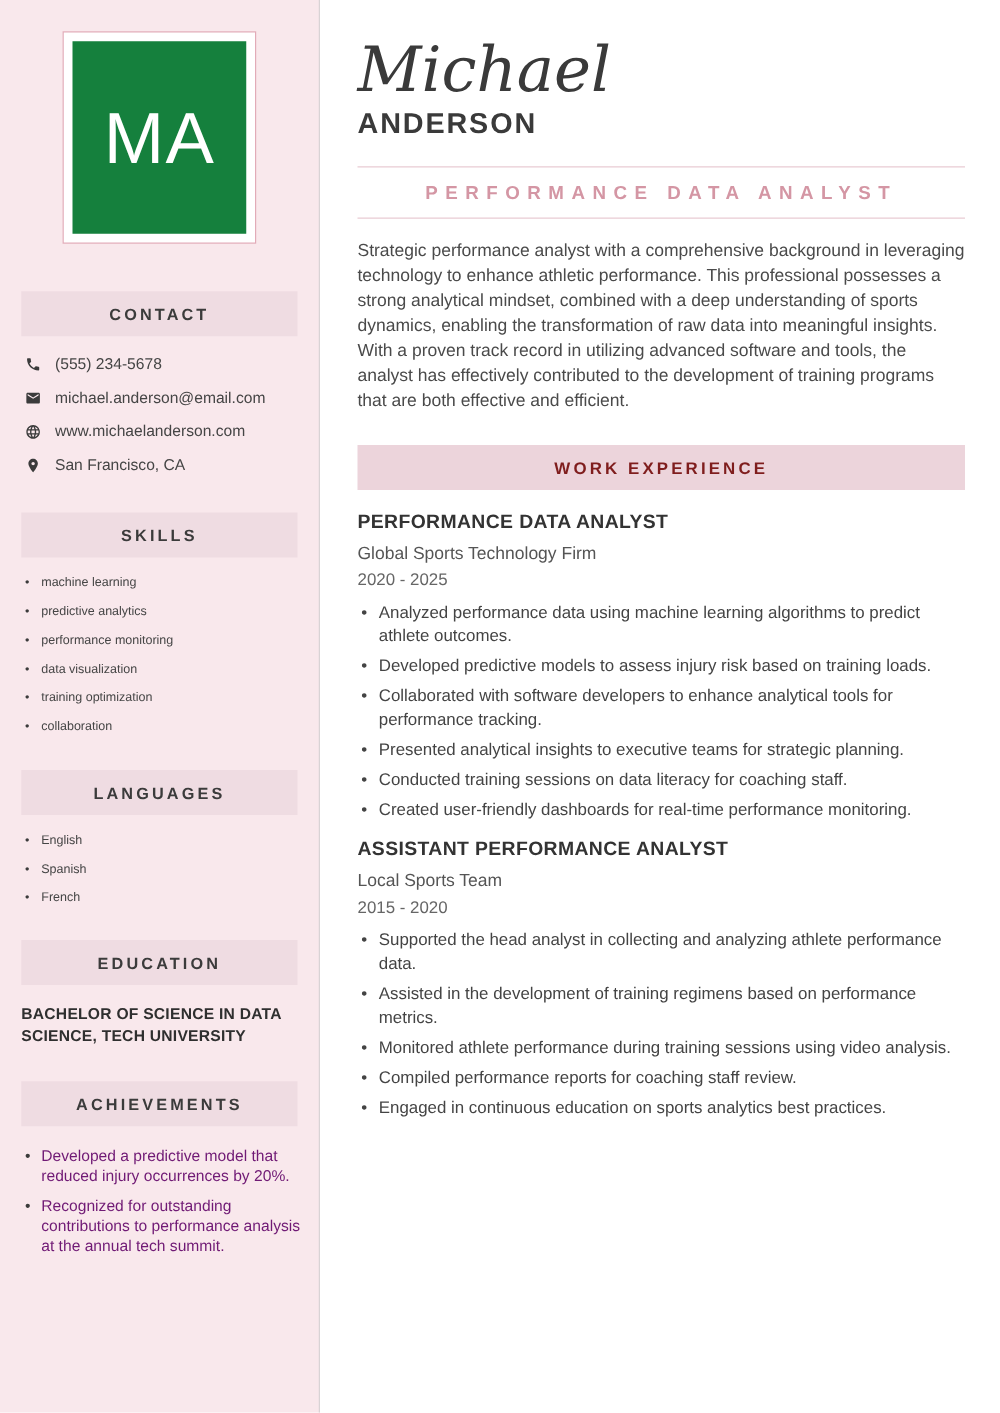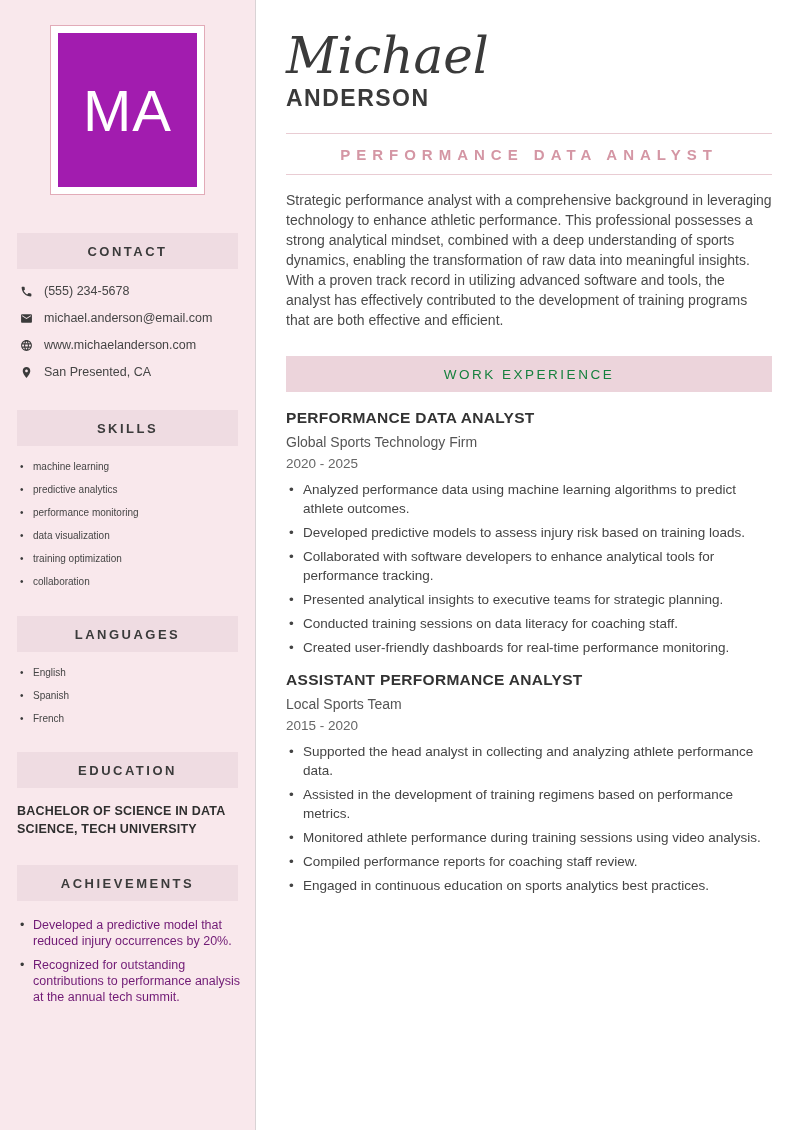--- a/index.html
+++ b/index.html
@@ -19,7 +19,7 @@
     border:1px solid #e2abb8; display:flex; align-items:center; justify-content:center;
   }
   .monogram-box {
-    width:139px; height:154px; background:#a21caf;
+    width:139px; height:154px; background:#15803d;
     display:flex; align-items:center; justify-content:center;
   }
   .monogram-box span {

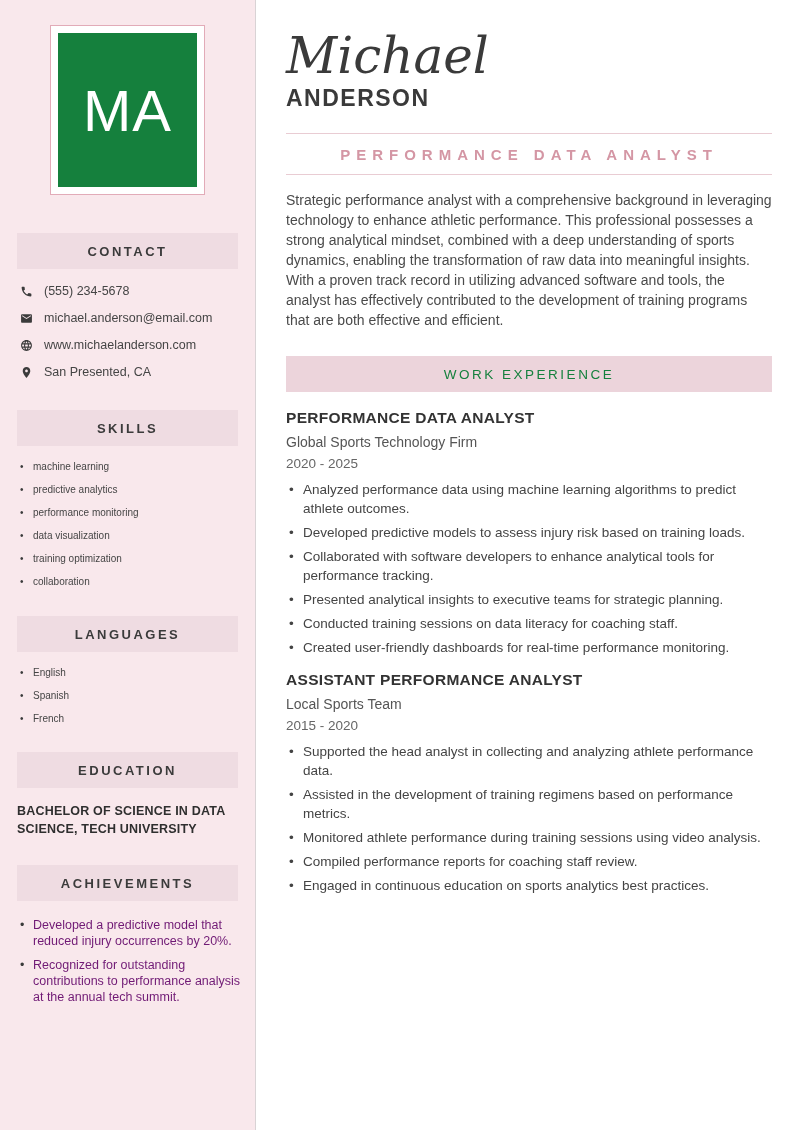--- a/index.html
+++ b/index.html
@@ -133,7 +133,7 @@
         <svg width="13" height="13" viewBox="0 0 24 24" fill="#3b3b3b">
             <path d="M12 2C8.13 2 5 5.13 5 9c0 5.25 7 13 7 13s7-7.75 7-13c0-3.87-3.13-7-7-7zm0 9.5c-1.38 0-2.5-1.12-2.5-2.5s1.12-2.5 2.5-2.5 2.5 1.12 2.5 2.5-1.12 2.5-2.5 2.5z"></path>
           </svg>
-        <span>San Presented, CA</span>
+        <span>San Francisco, CA</span>
       </div>
     </div>
 

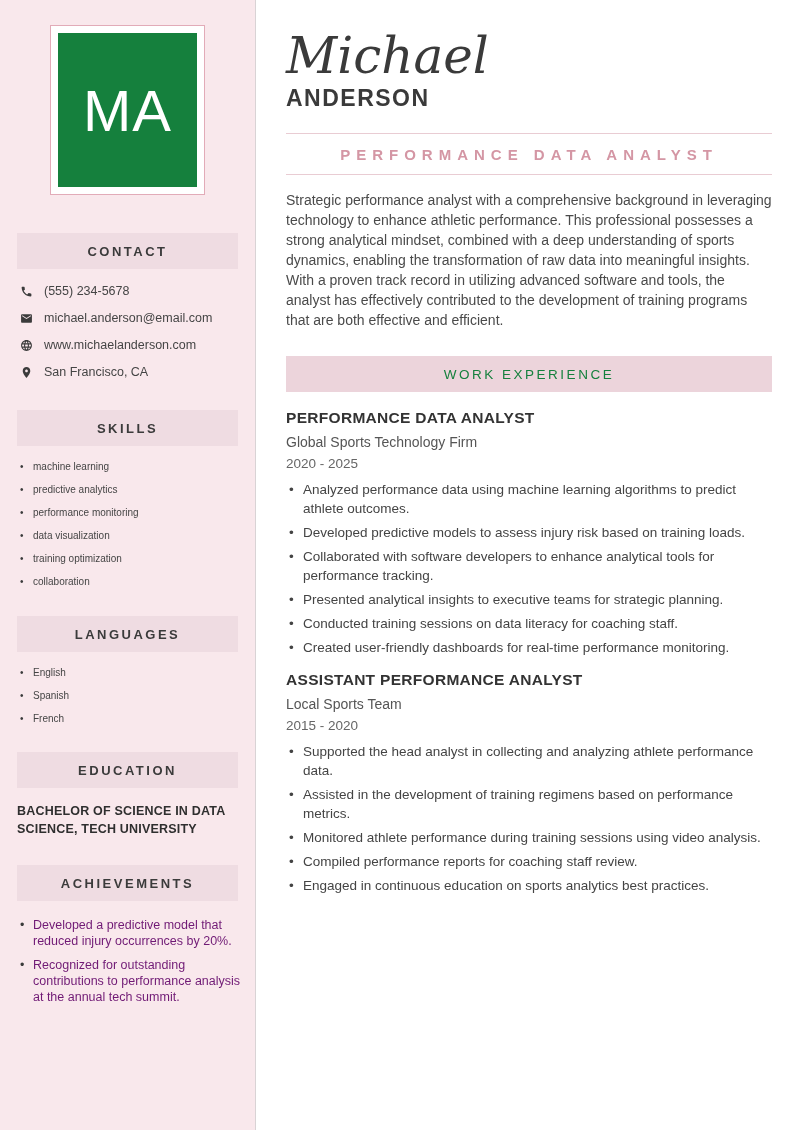--- a/index.html
+++ b/index.html
@@ -80,7 +80,7 @@
   .work-band {
     margin-top:26px; height:36px; background:#ecd4db;
     display:flex; align-items:center; justify-content:center;
-    font-size:13.5px; font-weight:normal; letter-spacing:2.5px; color:#15803d;
+    font-size:13.5px; font-weight:bold; letter-spacing:2.5px; color:#7f1d1d;
   }
   .job { margin-top:17px; }
   .job + .job { margin-top:14px; }

